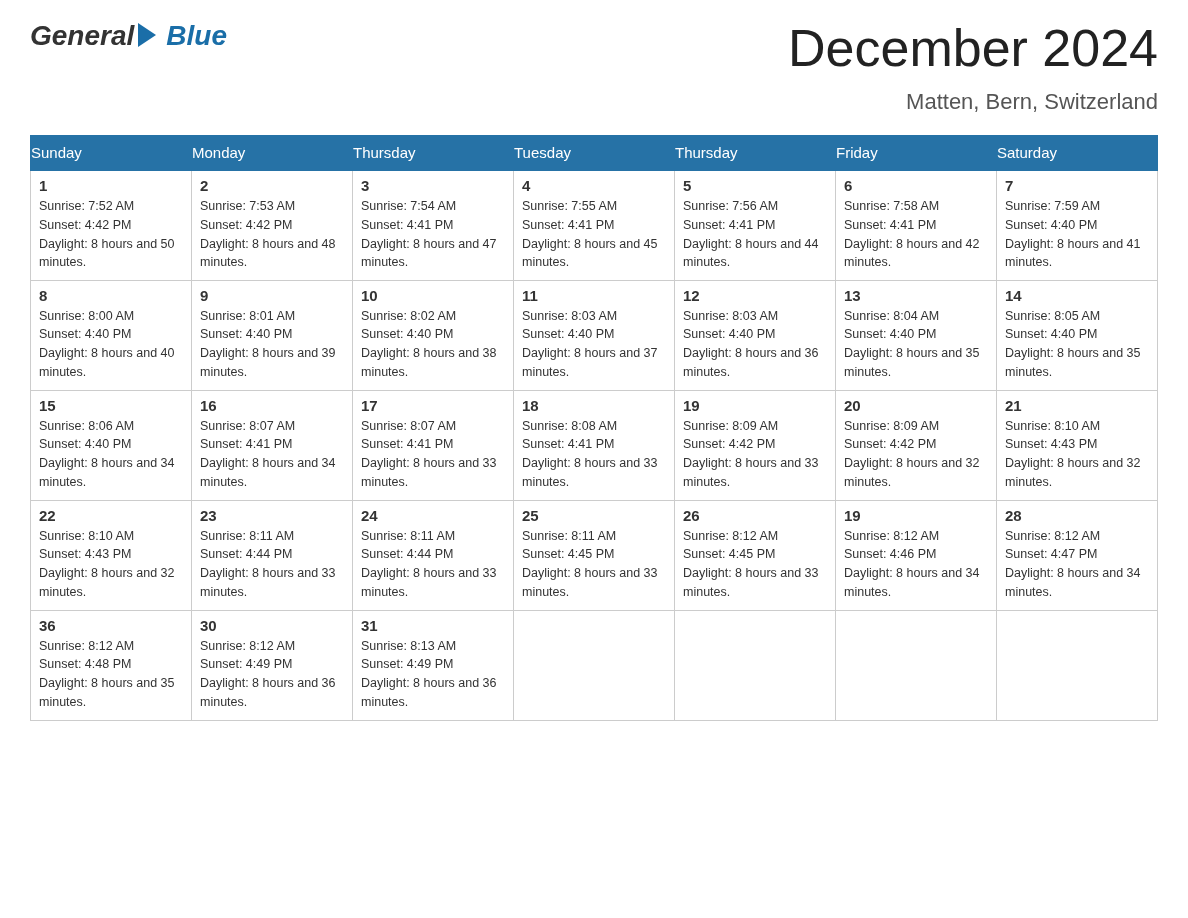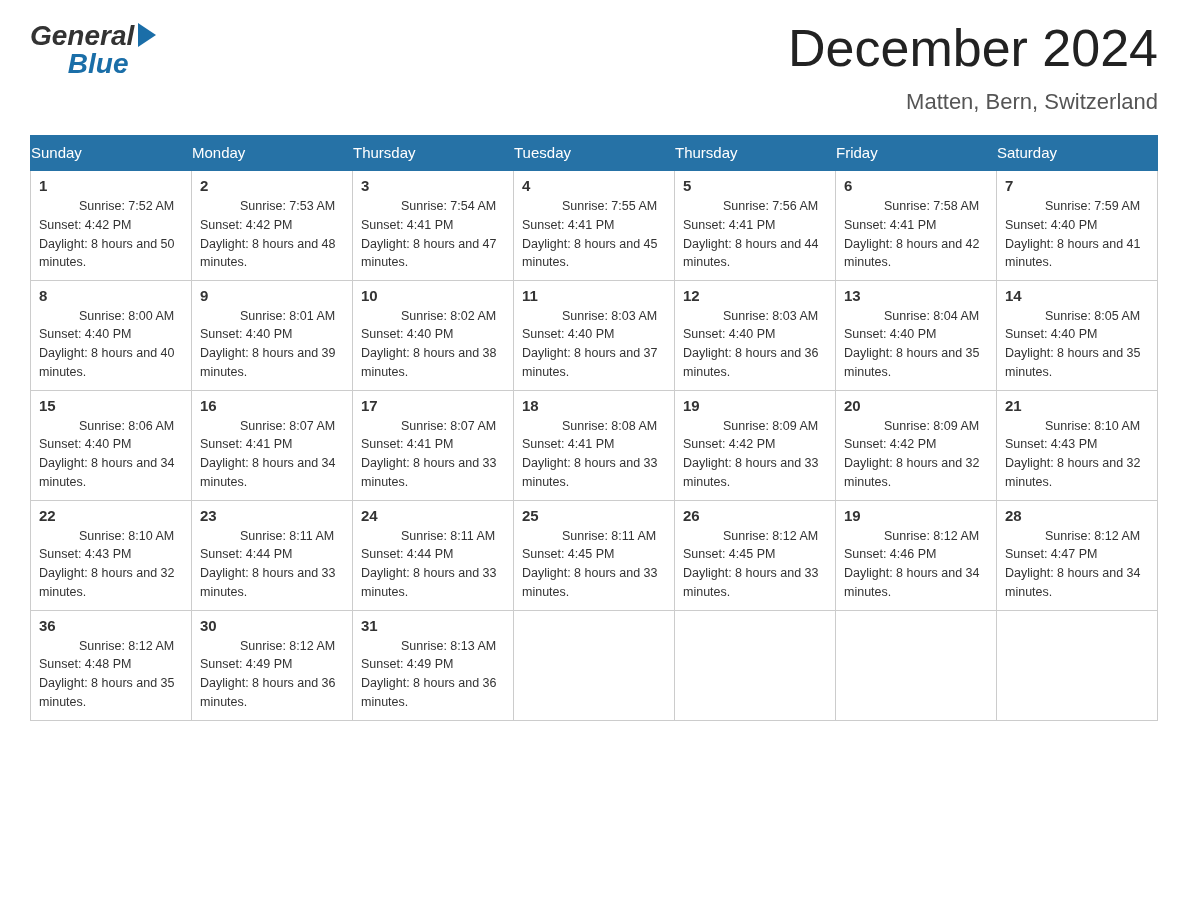--- a/index.html
+++ b/index.html
@@ -18,8 +18,7 @@
     }
     .logo {
       display: flex;
-      flex-direction: column;
-      align-items: center;
+      align-items: flex-end;
     }
     .logo-top {
       display: flex;

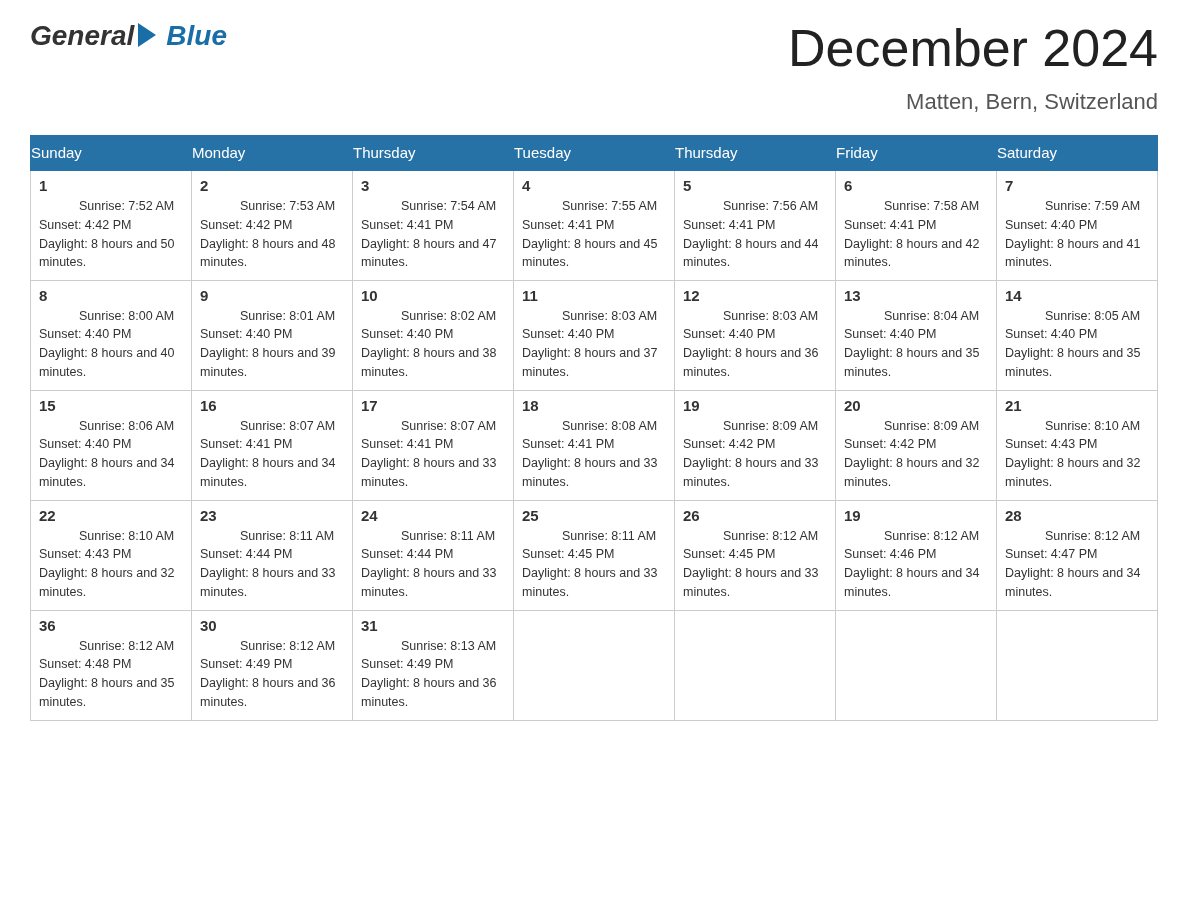--- a/index.html
+++ b/index.html
@@ -95,7 +95,6 @@
       font-size: 12.5px;
       line-height: 1.5;
       color: #333;
-      margin-left: 40px;
     }
     tr:first-child td { border-top: 2px solid #2672a6; }
     tbody tr td { border-top: 1px solid #aaa; }

